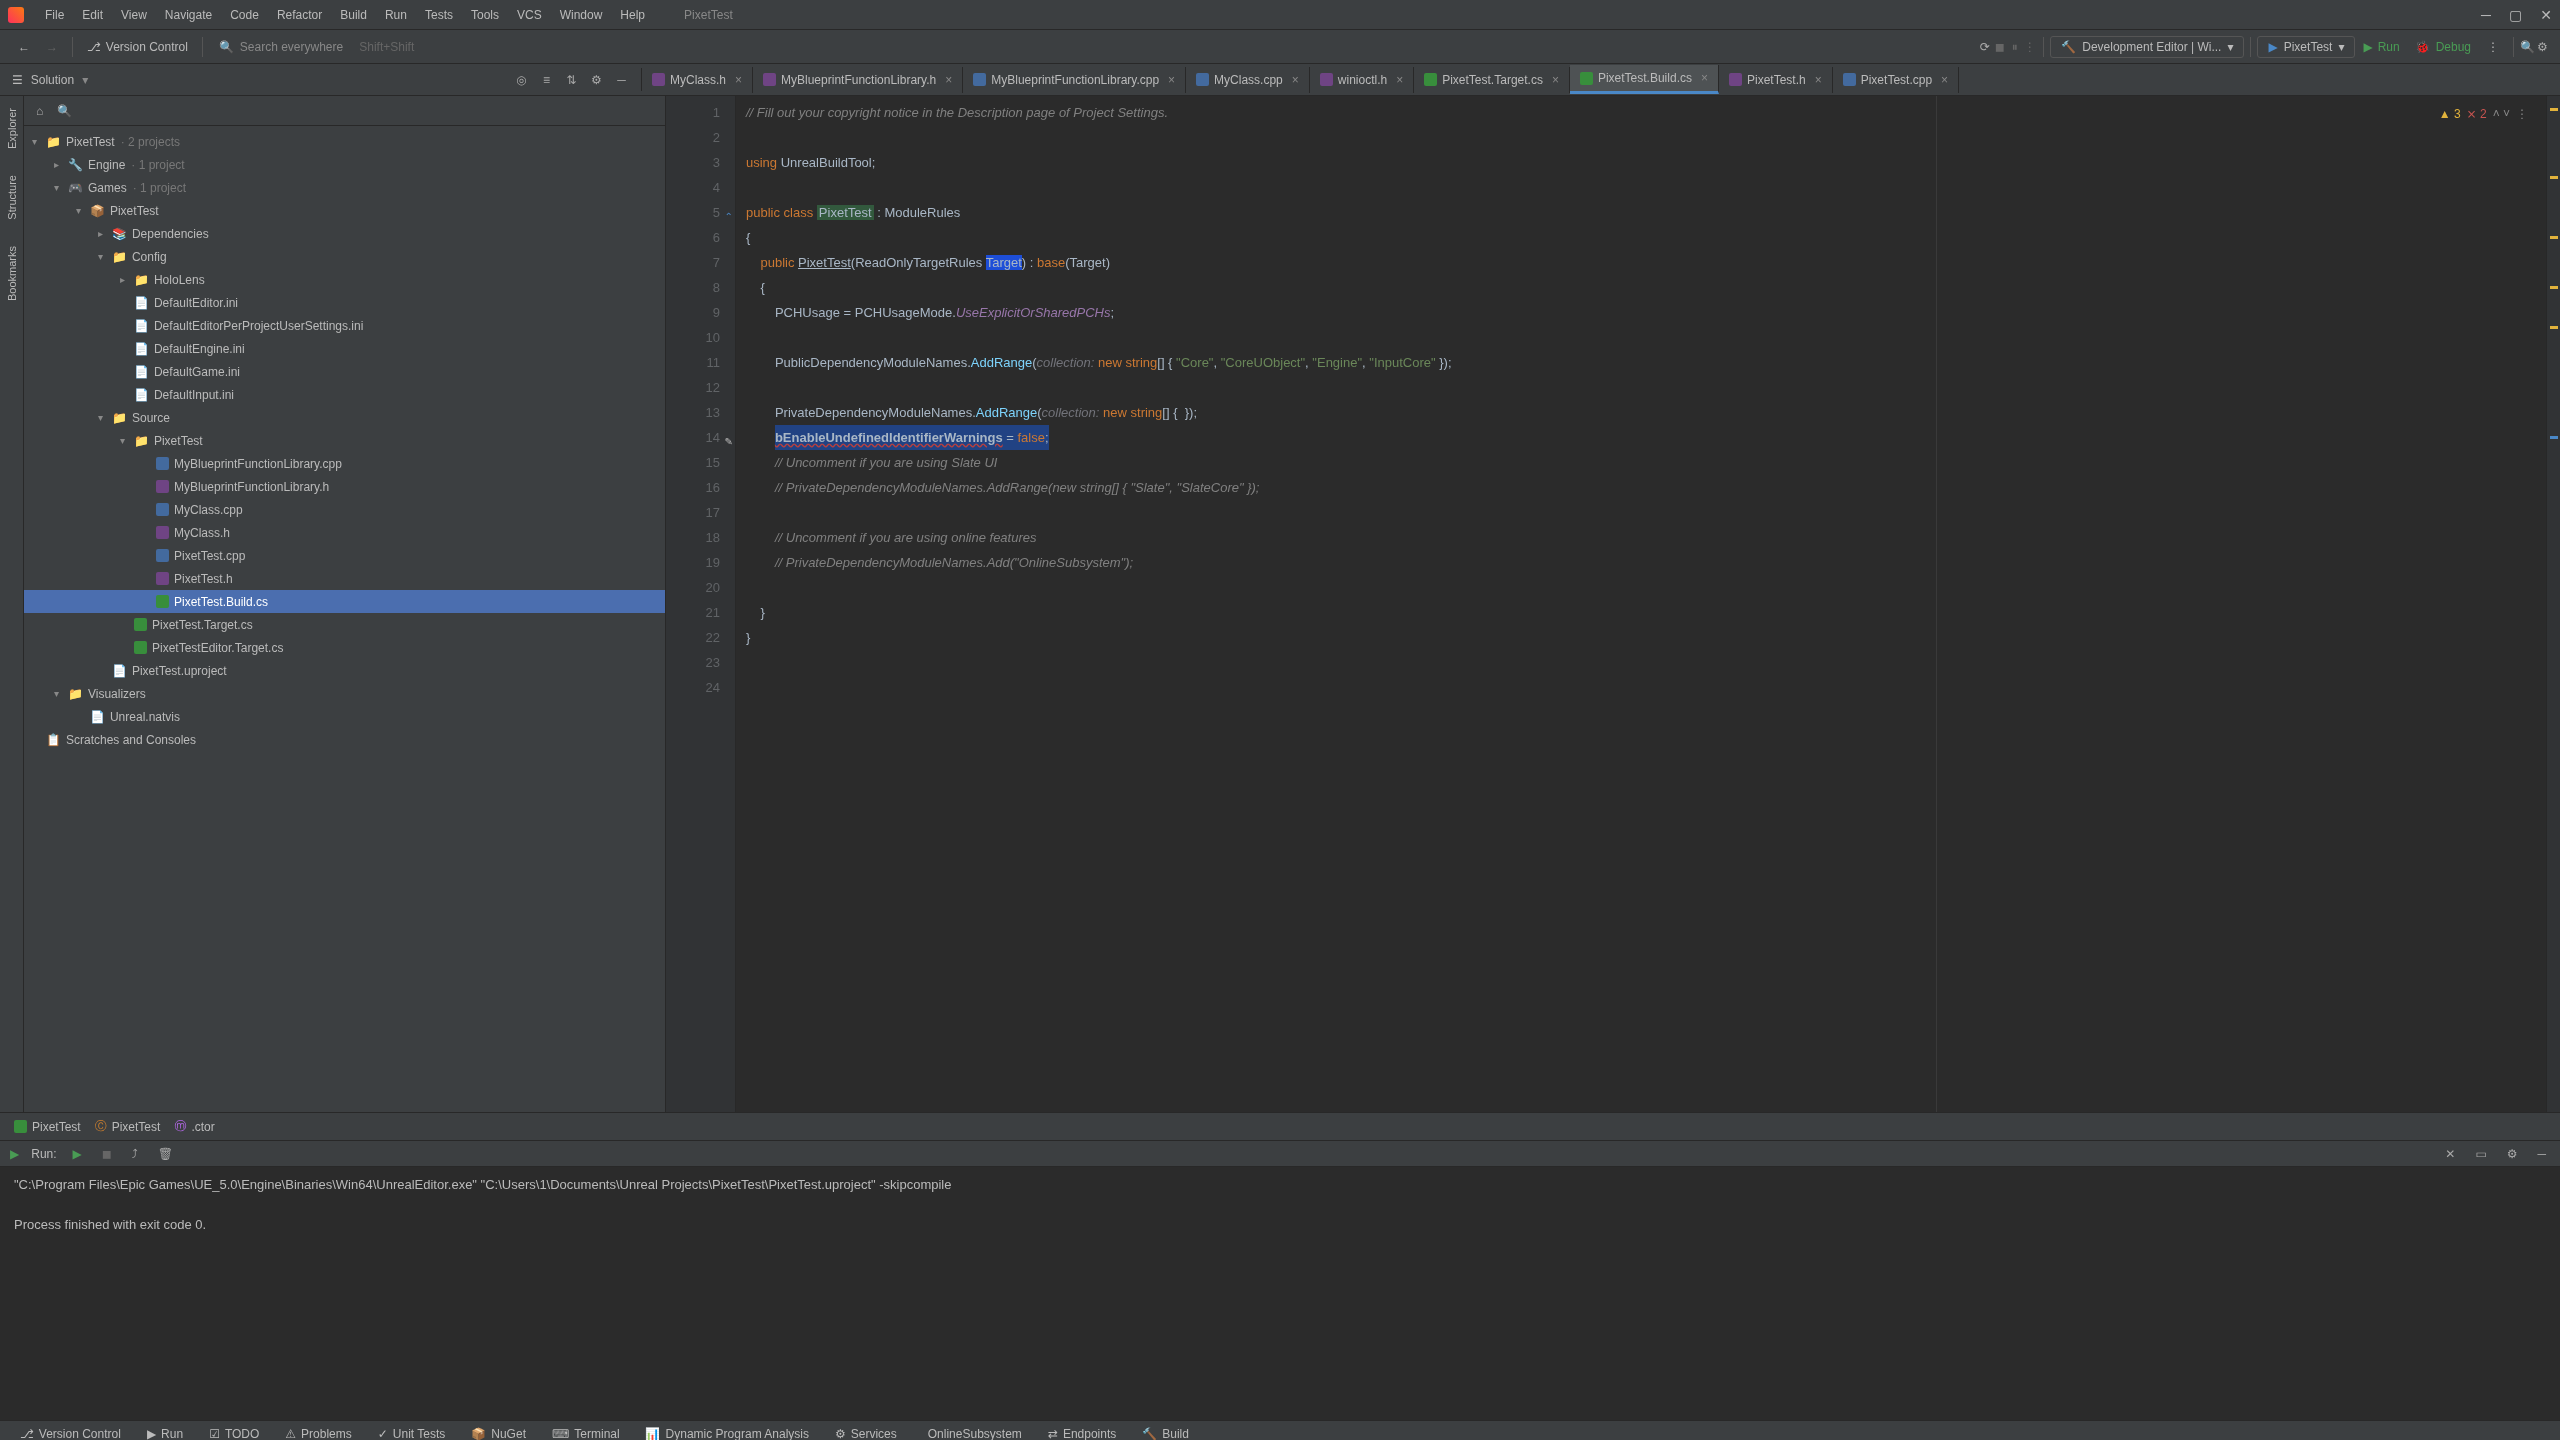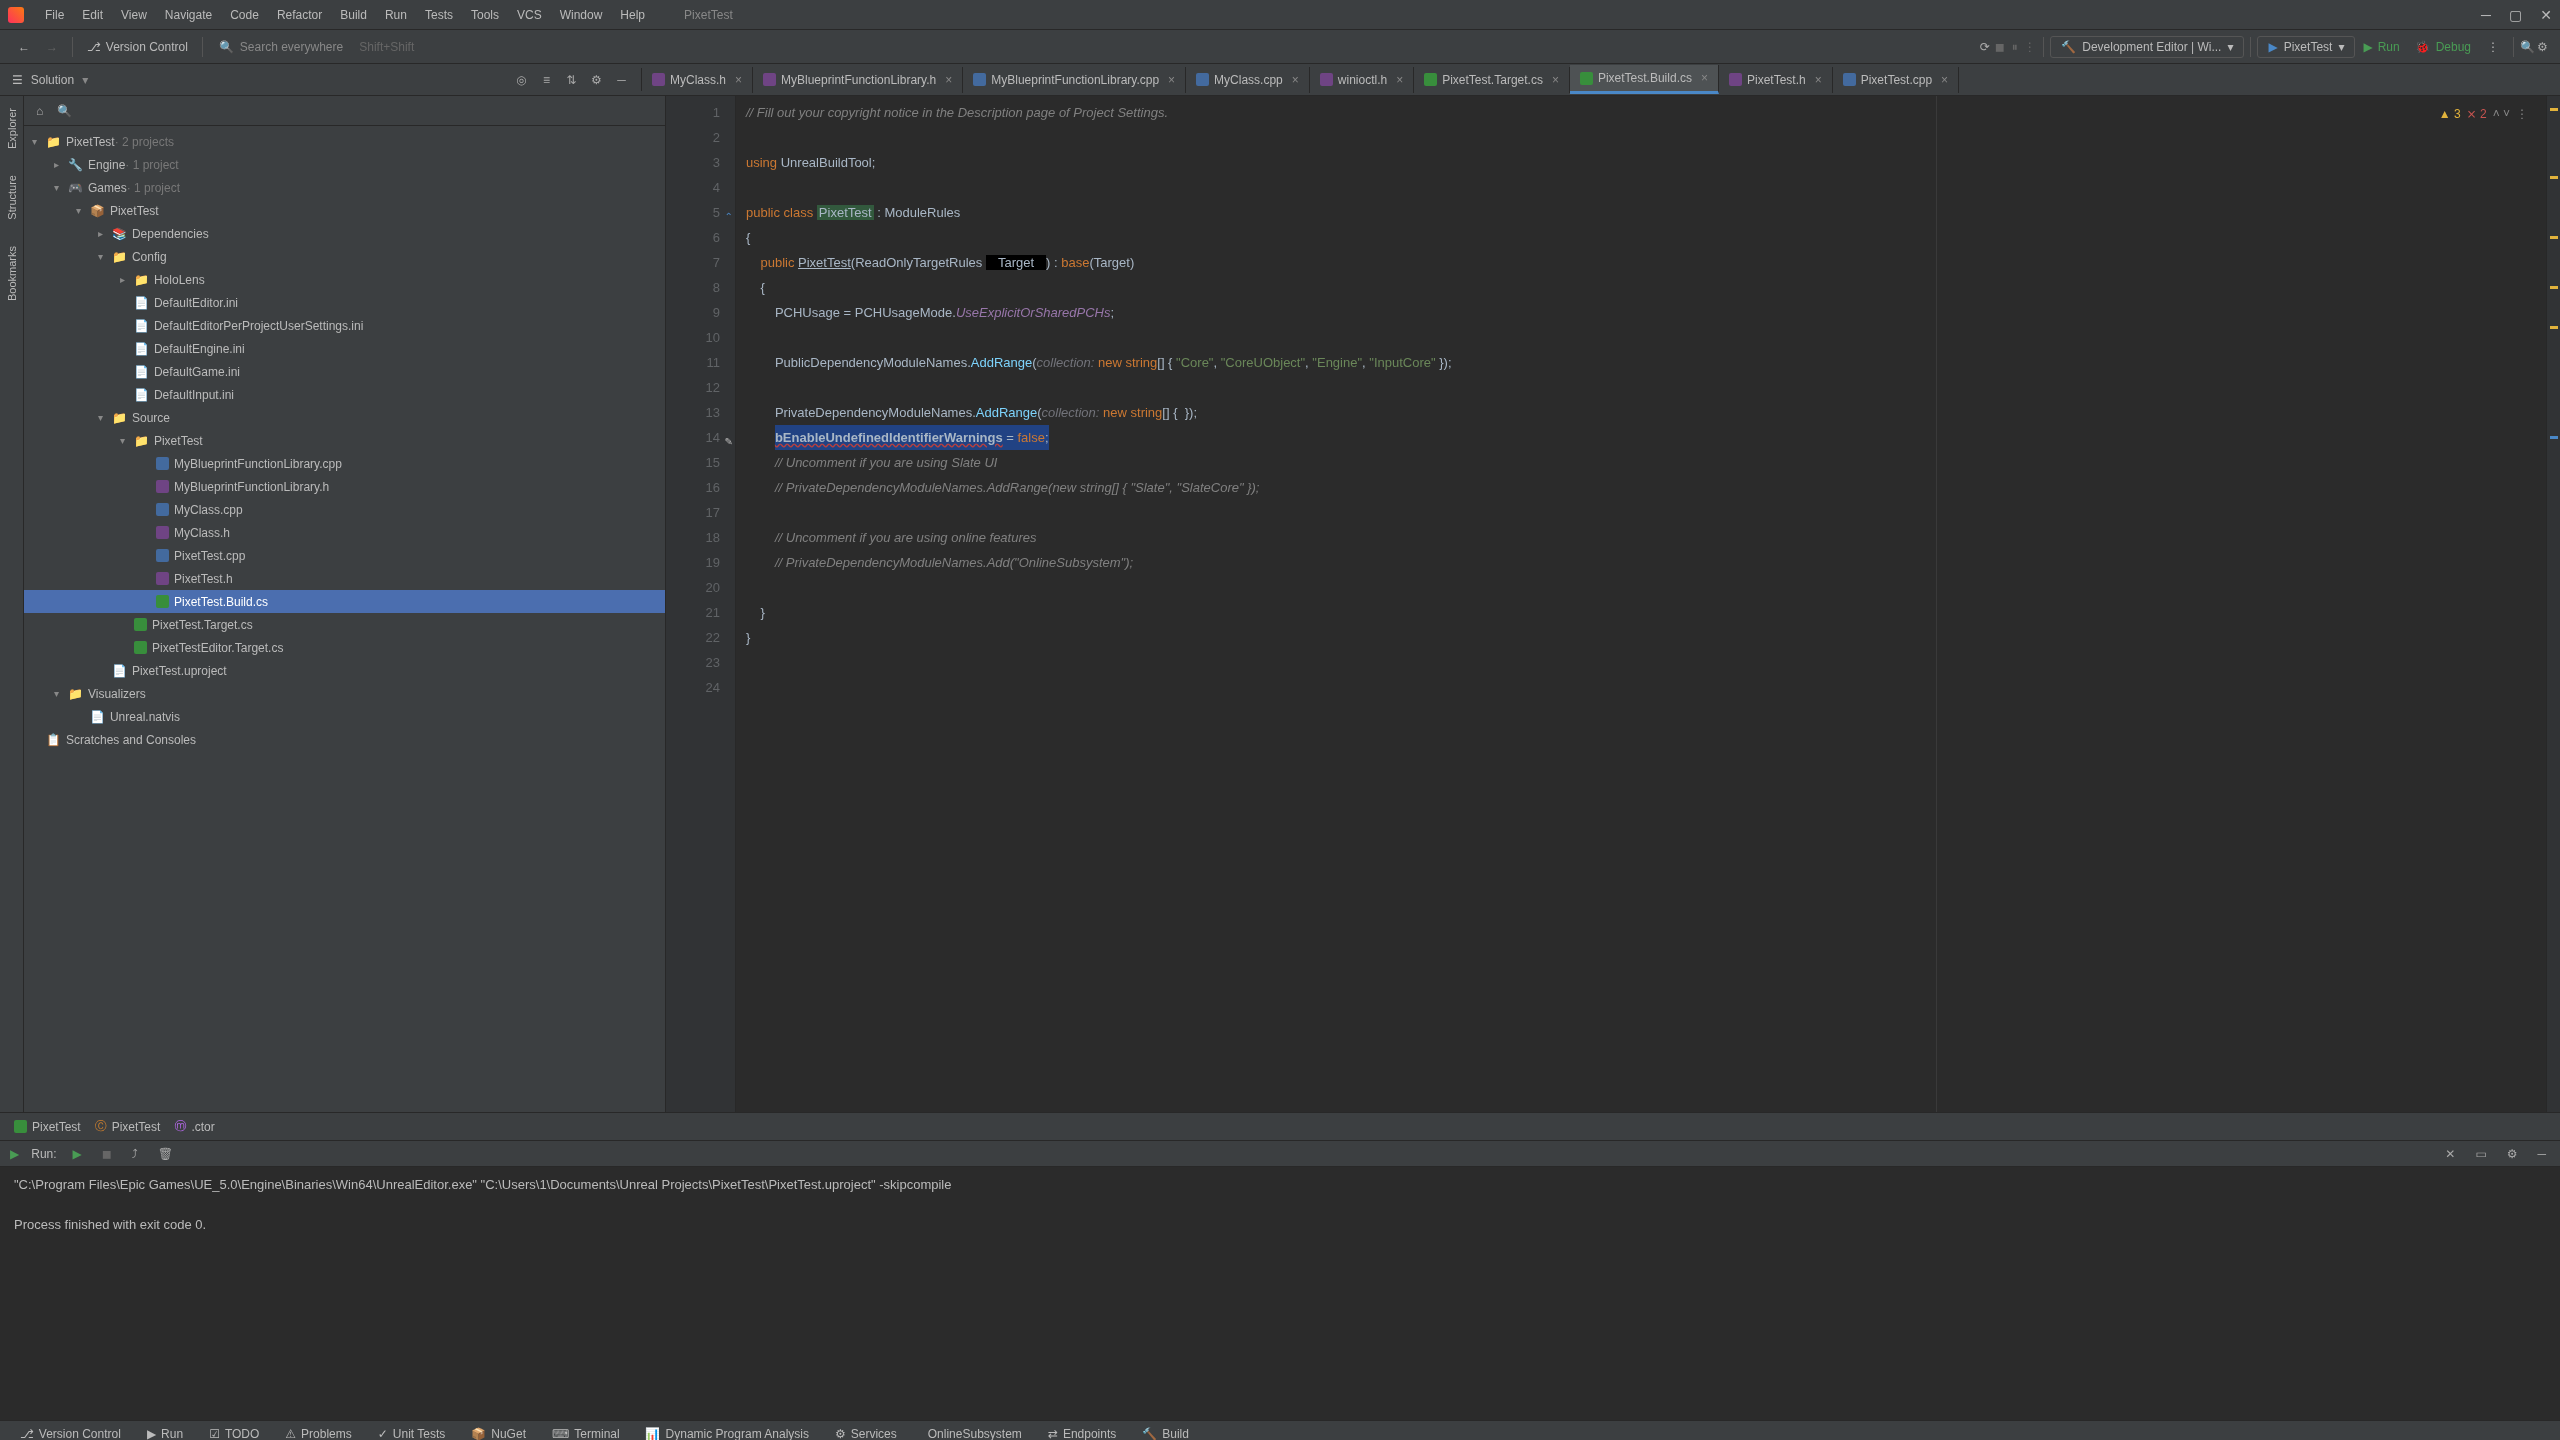--- a/index.html
+++ b/index.html
@@ -40,7 +40,7 @@
 .indent { display:inline-block; }
 .exp-arrow { width:14px; color:#888; font-size:10px; }
 .fld { color:#8a9aa9; margin-right:5px; }
-.dim { color:#787878; }
+.dim { color:#787878; margin-left:6px; }
 .editor { flex:1; display:flex; background:#2b2b2b; position:relative; }
 .gutter { width:70px; background:#313335; border-right:1px solid #282828; padding-top:4px; text-align:right; color:#606366; font-family:"JetBrains Mono",Consolas,monospace; font-size:13px; line-height:25px; }
 .gutter .ln { padding-right:15px; position:relative; }

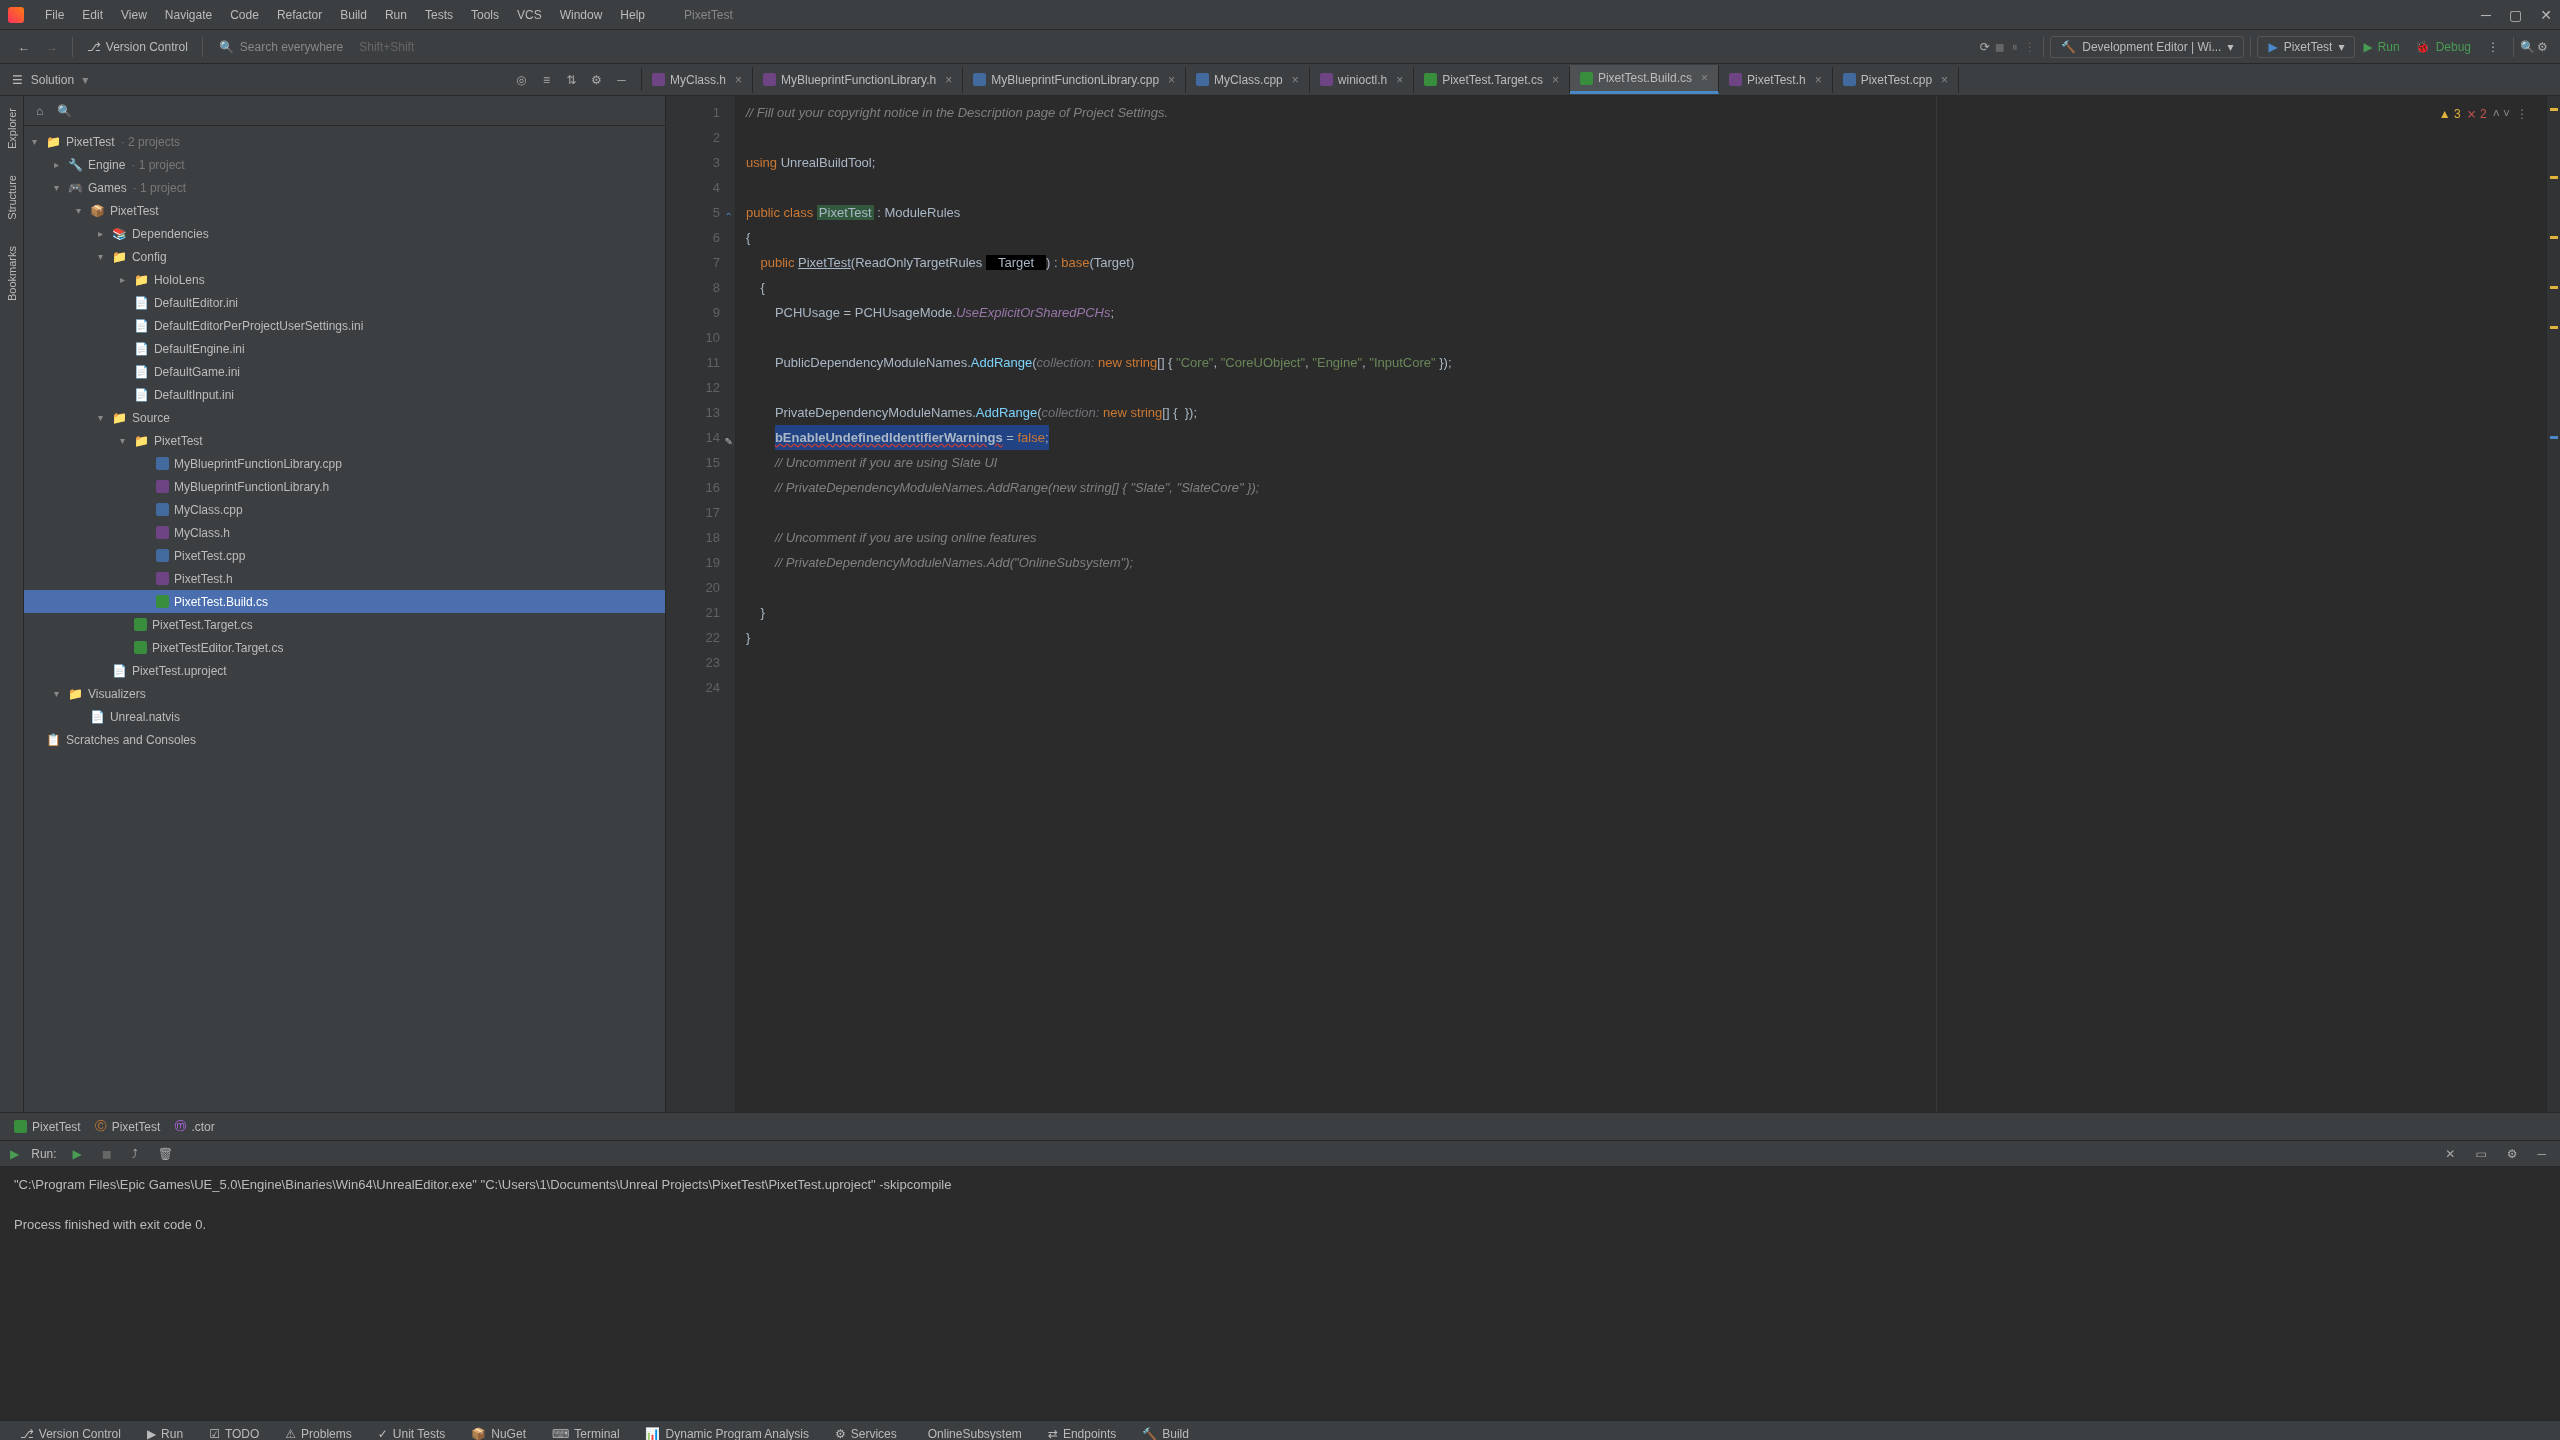--- a/index.html
+++ b/index.html
@@ -396,7 +396,7 @@
         <div class="line">&nbsp;</div>
         <div class="line"><span class="kw">public</span> <span class="kw">class</span> <span style="background:#32593d;padding:0 2px">PixetTest</span> : ModuleRules</div>
         <div class="line">{</div>
-        <div class="line">    <span class="kw">public</span> <span class="und2">PixetTest</span>(ReadOnlyTargetRules <span style="background:#000000;padding:0 12px">Target</span>) : <span class="kw">base</span>(Target)</div>
+        <div class="line">    <span class="kw">public</span> <span class="und2">PixetTest</span>(ReadOnlyTargetRules <span style="background:#1d4ed8;padding:0 0">Target</span>) : <span class="kw">base</span>(Target)</div>
         <div class="line">    {</div>
         <div class="line">        PCHUsage = PCHUsageMode.<span class="ital">UseExplicitOrSharedPCHs</span>;</div>
         <div class="line">&nbsp;</div>

